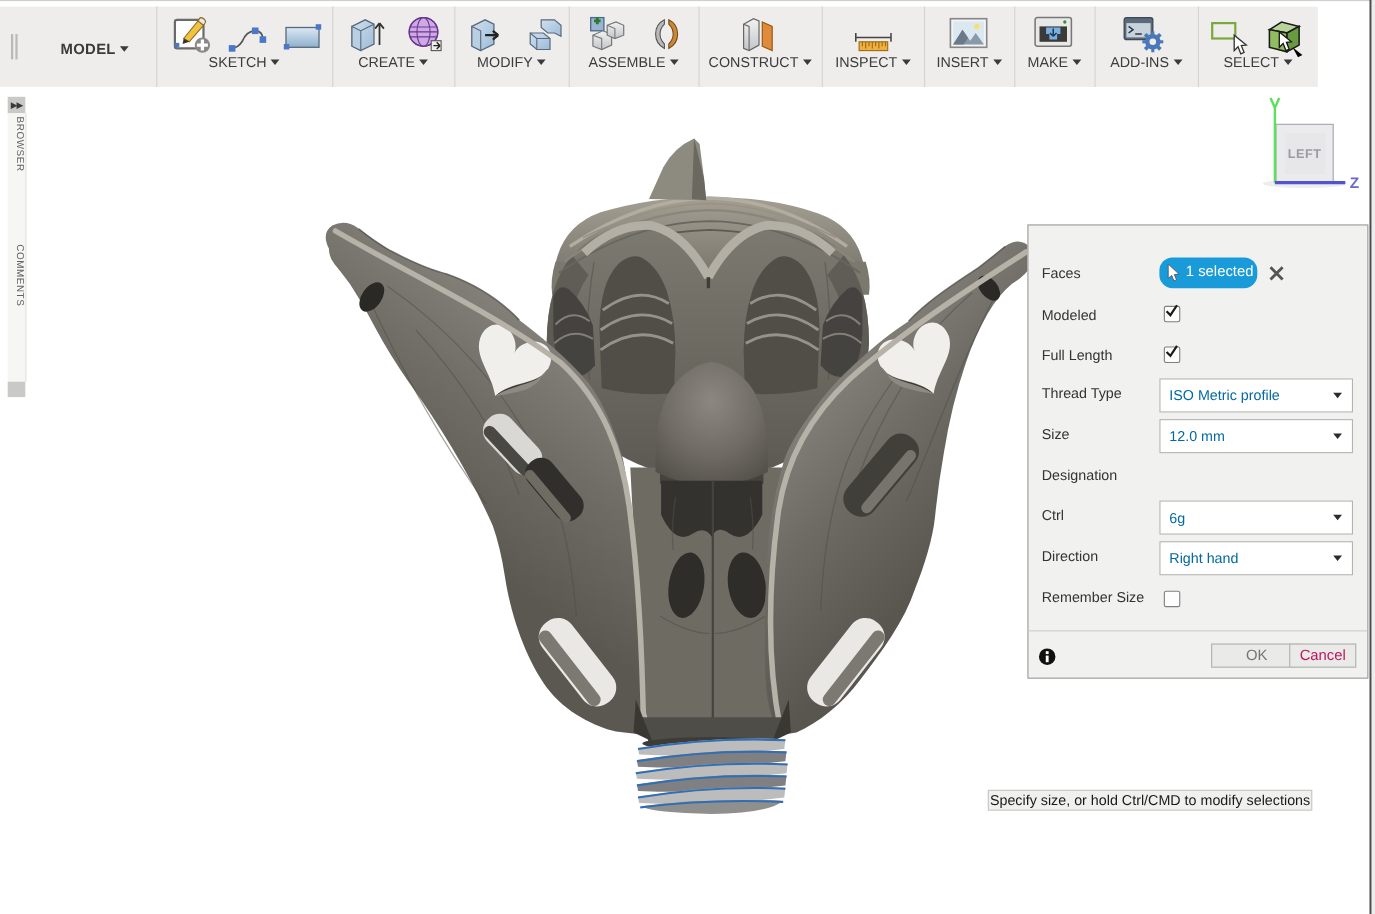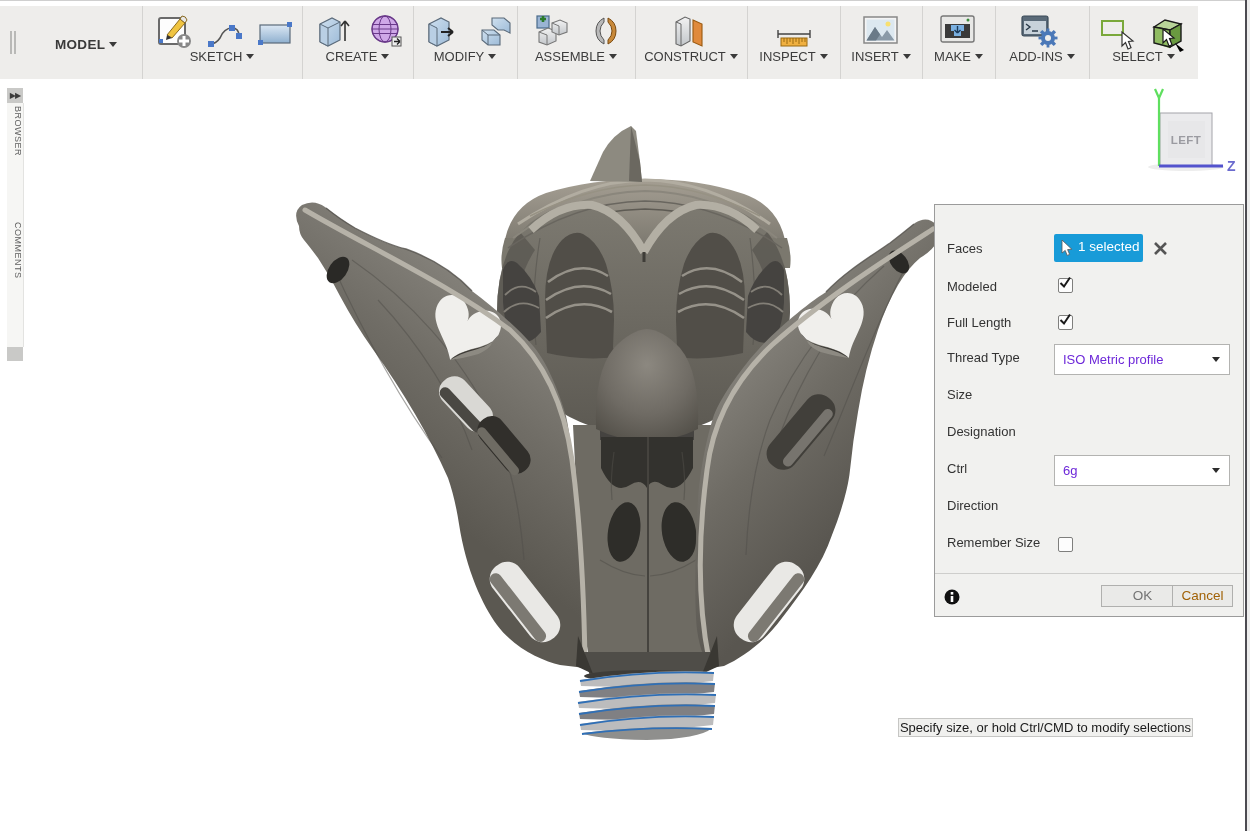--- a/index.html
+++ b/index.html
@@ -442,7 +442,7 @@
 
 <div id="panel" class="abs">
   <div class="plabel" style="top:36px">Faces</div>
-  <div style="position:absolute;left:119px;top:29px;width:89px;height:28px;background:#189bd8;border-radius:2px;">
+  <div style="position:absolute;left:119px;top:29px;width:89px;height:28px;background:#189bd8;border-radius:12px;">
     <svg style="position:absolute;left:7px;top:6px" width="13" height="17" viewBox="0 0 13 17">
       <path d="M1,0 L1,13 L4.2,10.4 L6.2,15.4 L8.6,14.4 L6.6,9.6 L10.8,9.2 Z" fill="#fff" stroke="#555" stroke-width="0.8"></path>
     </svg>

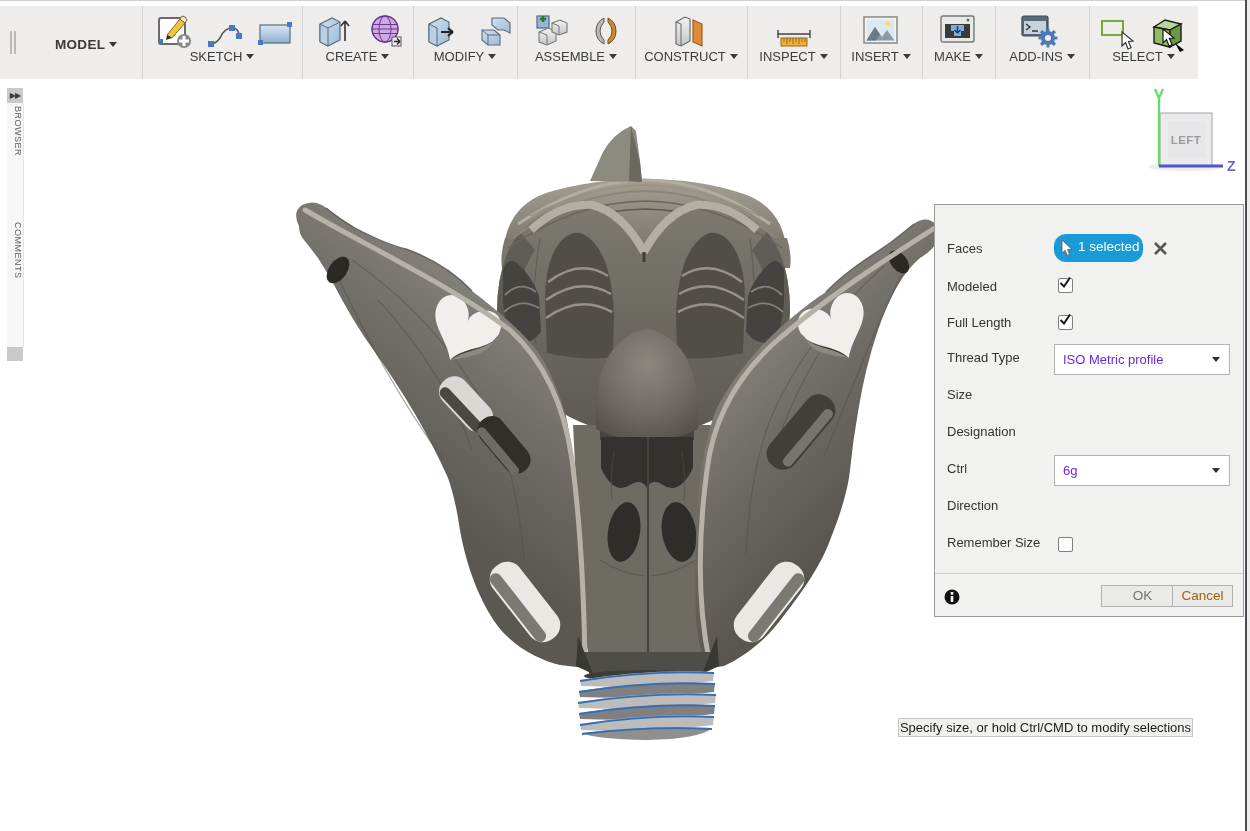--- a/index.html
+++ b/index.html
@@ -33,7 +33,7 @@
   .plabel{position:absolute;left:12px;white-space:nowrap;}
   .pdd{position:absolute;left:119px;width:176px;height:31px;background:#ffffff;
        border:1px solid #b3b3b1;box-sizing:border-box;line-height:29px;
-       padding-left:8px;color:#6d28d9;}
+       padding-left:8px;color:#0369a1;}
   .pdd .dda{position:absolute;right:9px;top:12px;width:0;height:0;
         border-left:4.5px solid transparent;border-right:4.5px solid transparent;
         border-top:5.5px solid #2b2b2b;}

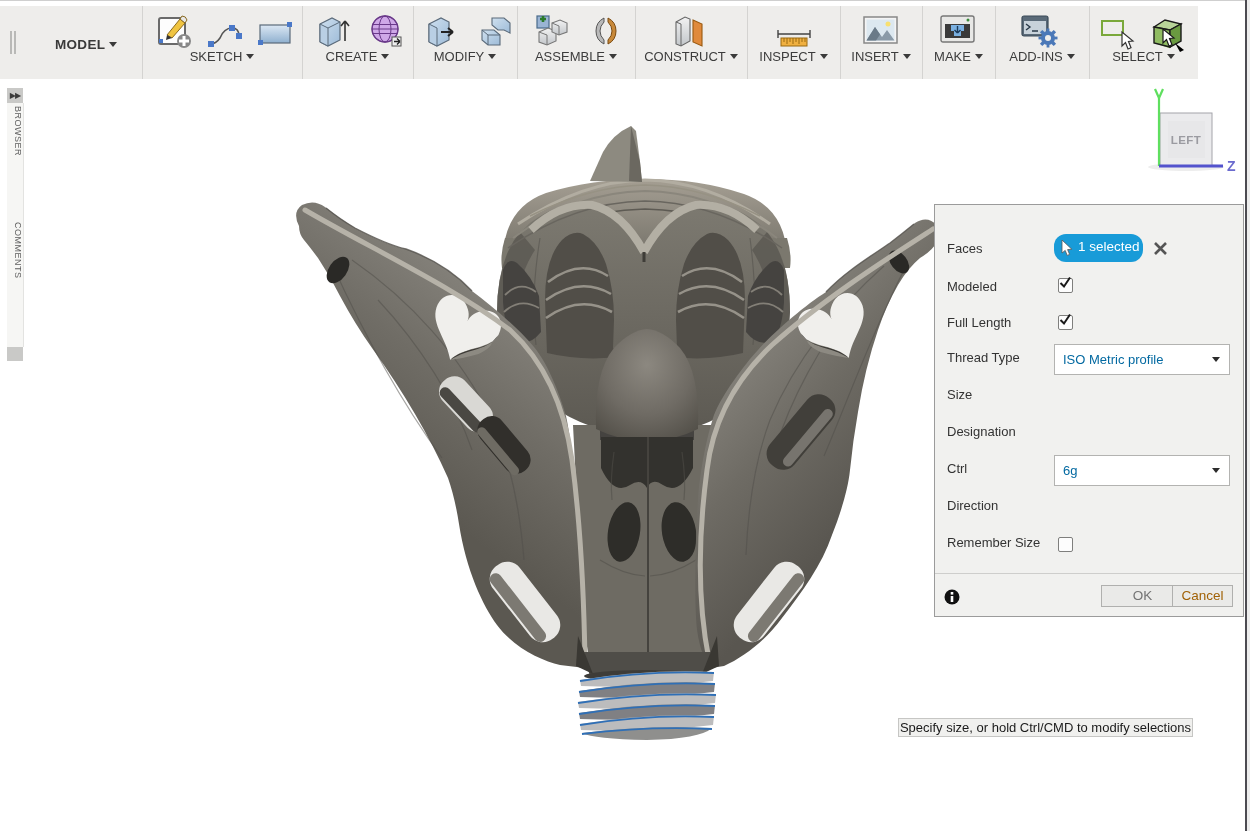--- a/index.html
+++ b/index.html
@@ -466,6 +466,7 @@
   <div class="plabel" style="top:145px">Thread Type</div>
   <div class="pdd" style="top:139px">ISO Metric profile<span class="dda"></span></div>
   <div class="plabel" style="top:182px">Size</div>
+  <div class="pdd" style="top:176px">12.0 mm<span class="dda"></span></div>
   <div class="plabel" style="top:219px">Designation</div>
   <div class="plabel" style="top:256px">Ctrl</div>
   <div class="pdd" style="top:250px">6g<span class="dda"></span></div>

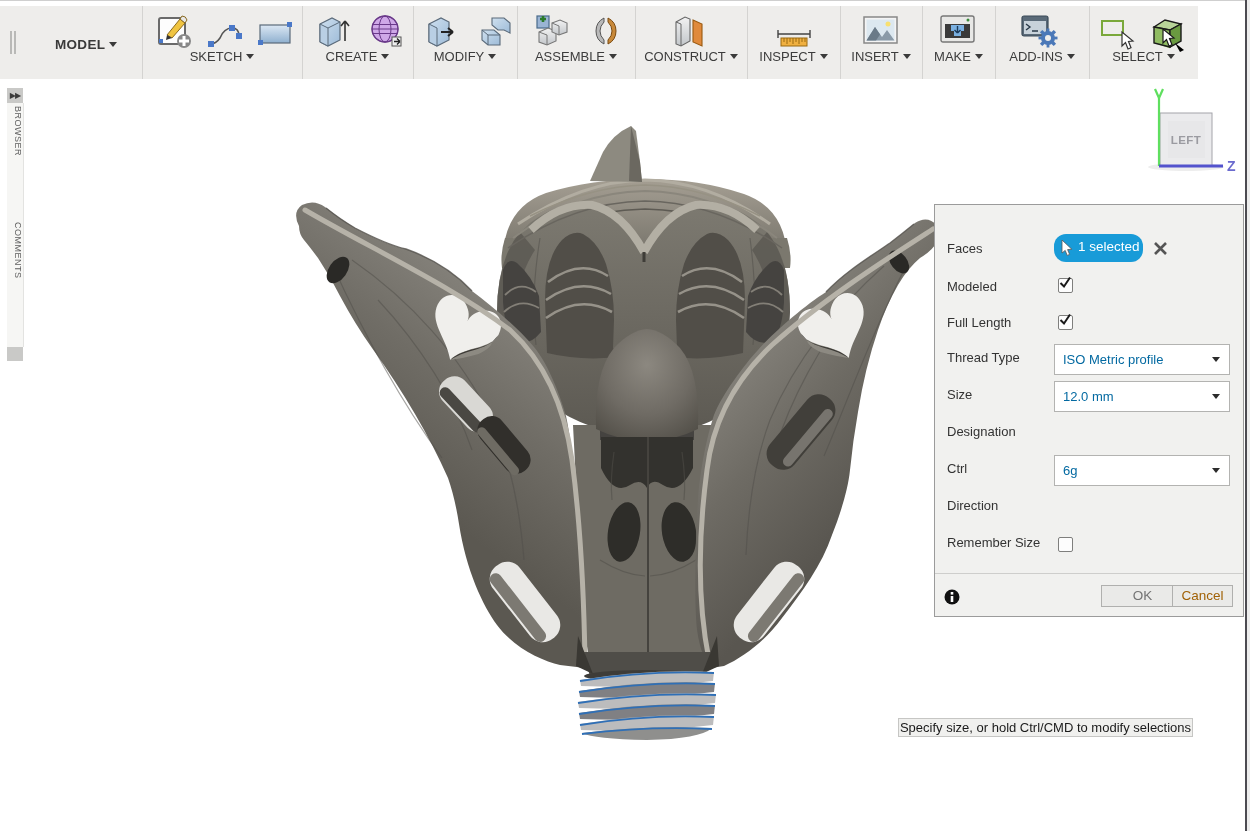--- a/index.html
+++ b/index.html
@@ -471,6 +471,7 @@
   <div class="plabel" style="top:256px">Ctrl</div>
   <div class="pdd" style="top:250px">6g<span class="dda"></span></div>
   <div class="plabel" style="top:293px">Direction</div>
+  <div class="pdd" style="top:287px">Right hand<span class="dda"></span></div>
   <div class="plabel" style="top:330px">Remember Size</div>
   <div class="cb" style="top:332px"></div>
   <div style="position:absolute;left:0;top:368px;width:100%;height:1px;background:#cececc"></div>

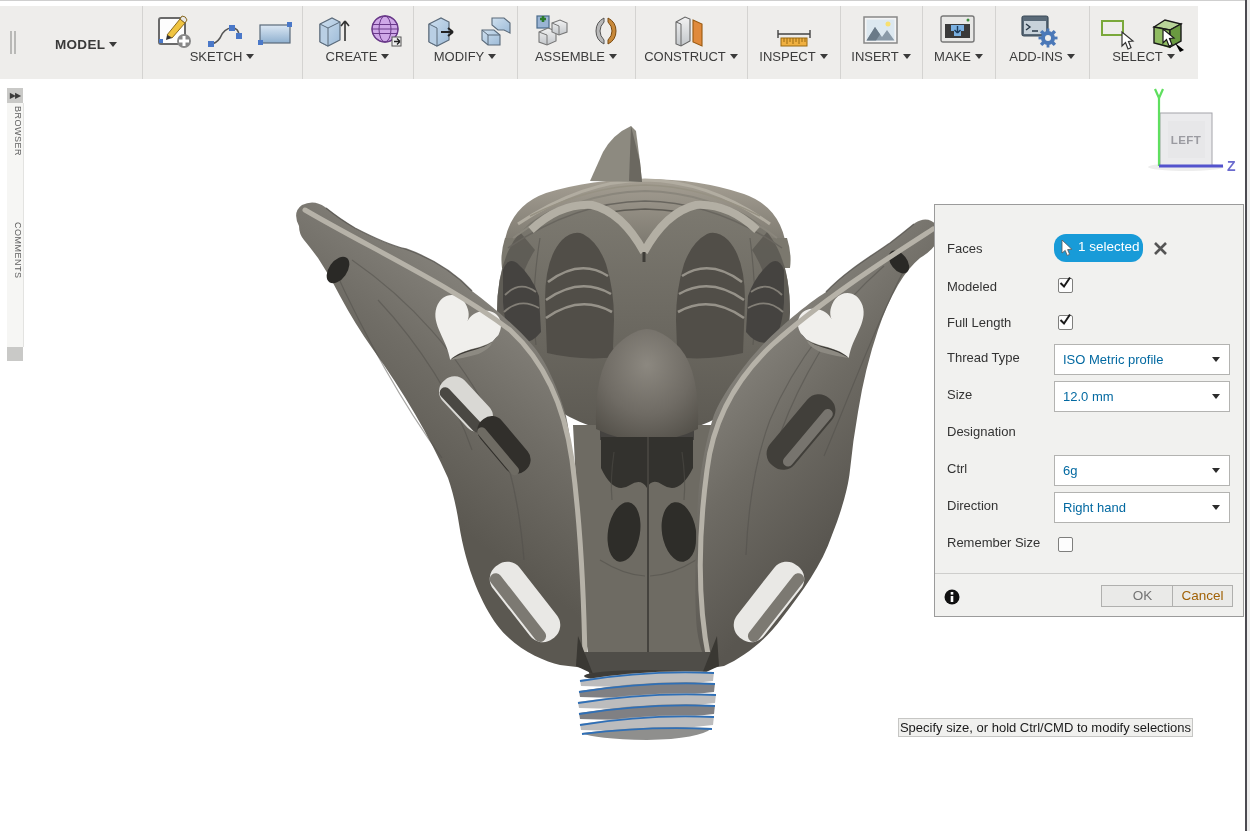--- a/index.html
+++ b/index.html
@@ -481,7 +481,7 @@
     <rect x="6.7" y="7" width="2.6" height="6" fill="#fff"></rect>
   </svg>
   <div class="btn" style="left:166px;width:83px;color:#737373">OK</div>
-  <div class="btn" style="left:237px;width:61px;color:#a16207">Cancel</div>
+  <div class="btn" style="left:237px;width:61px;color:#be185d">Cancel</div>
 </div>
 
 <div id="tooltip" class="abs">Specify size, or hold Ctrl/CMD to modify selections</div>

